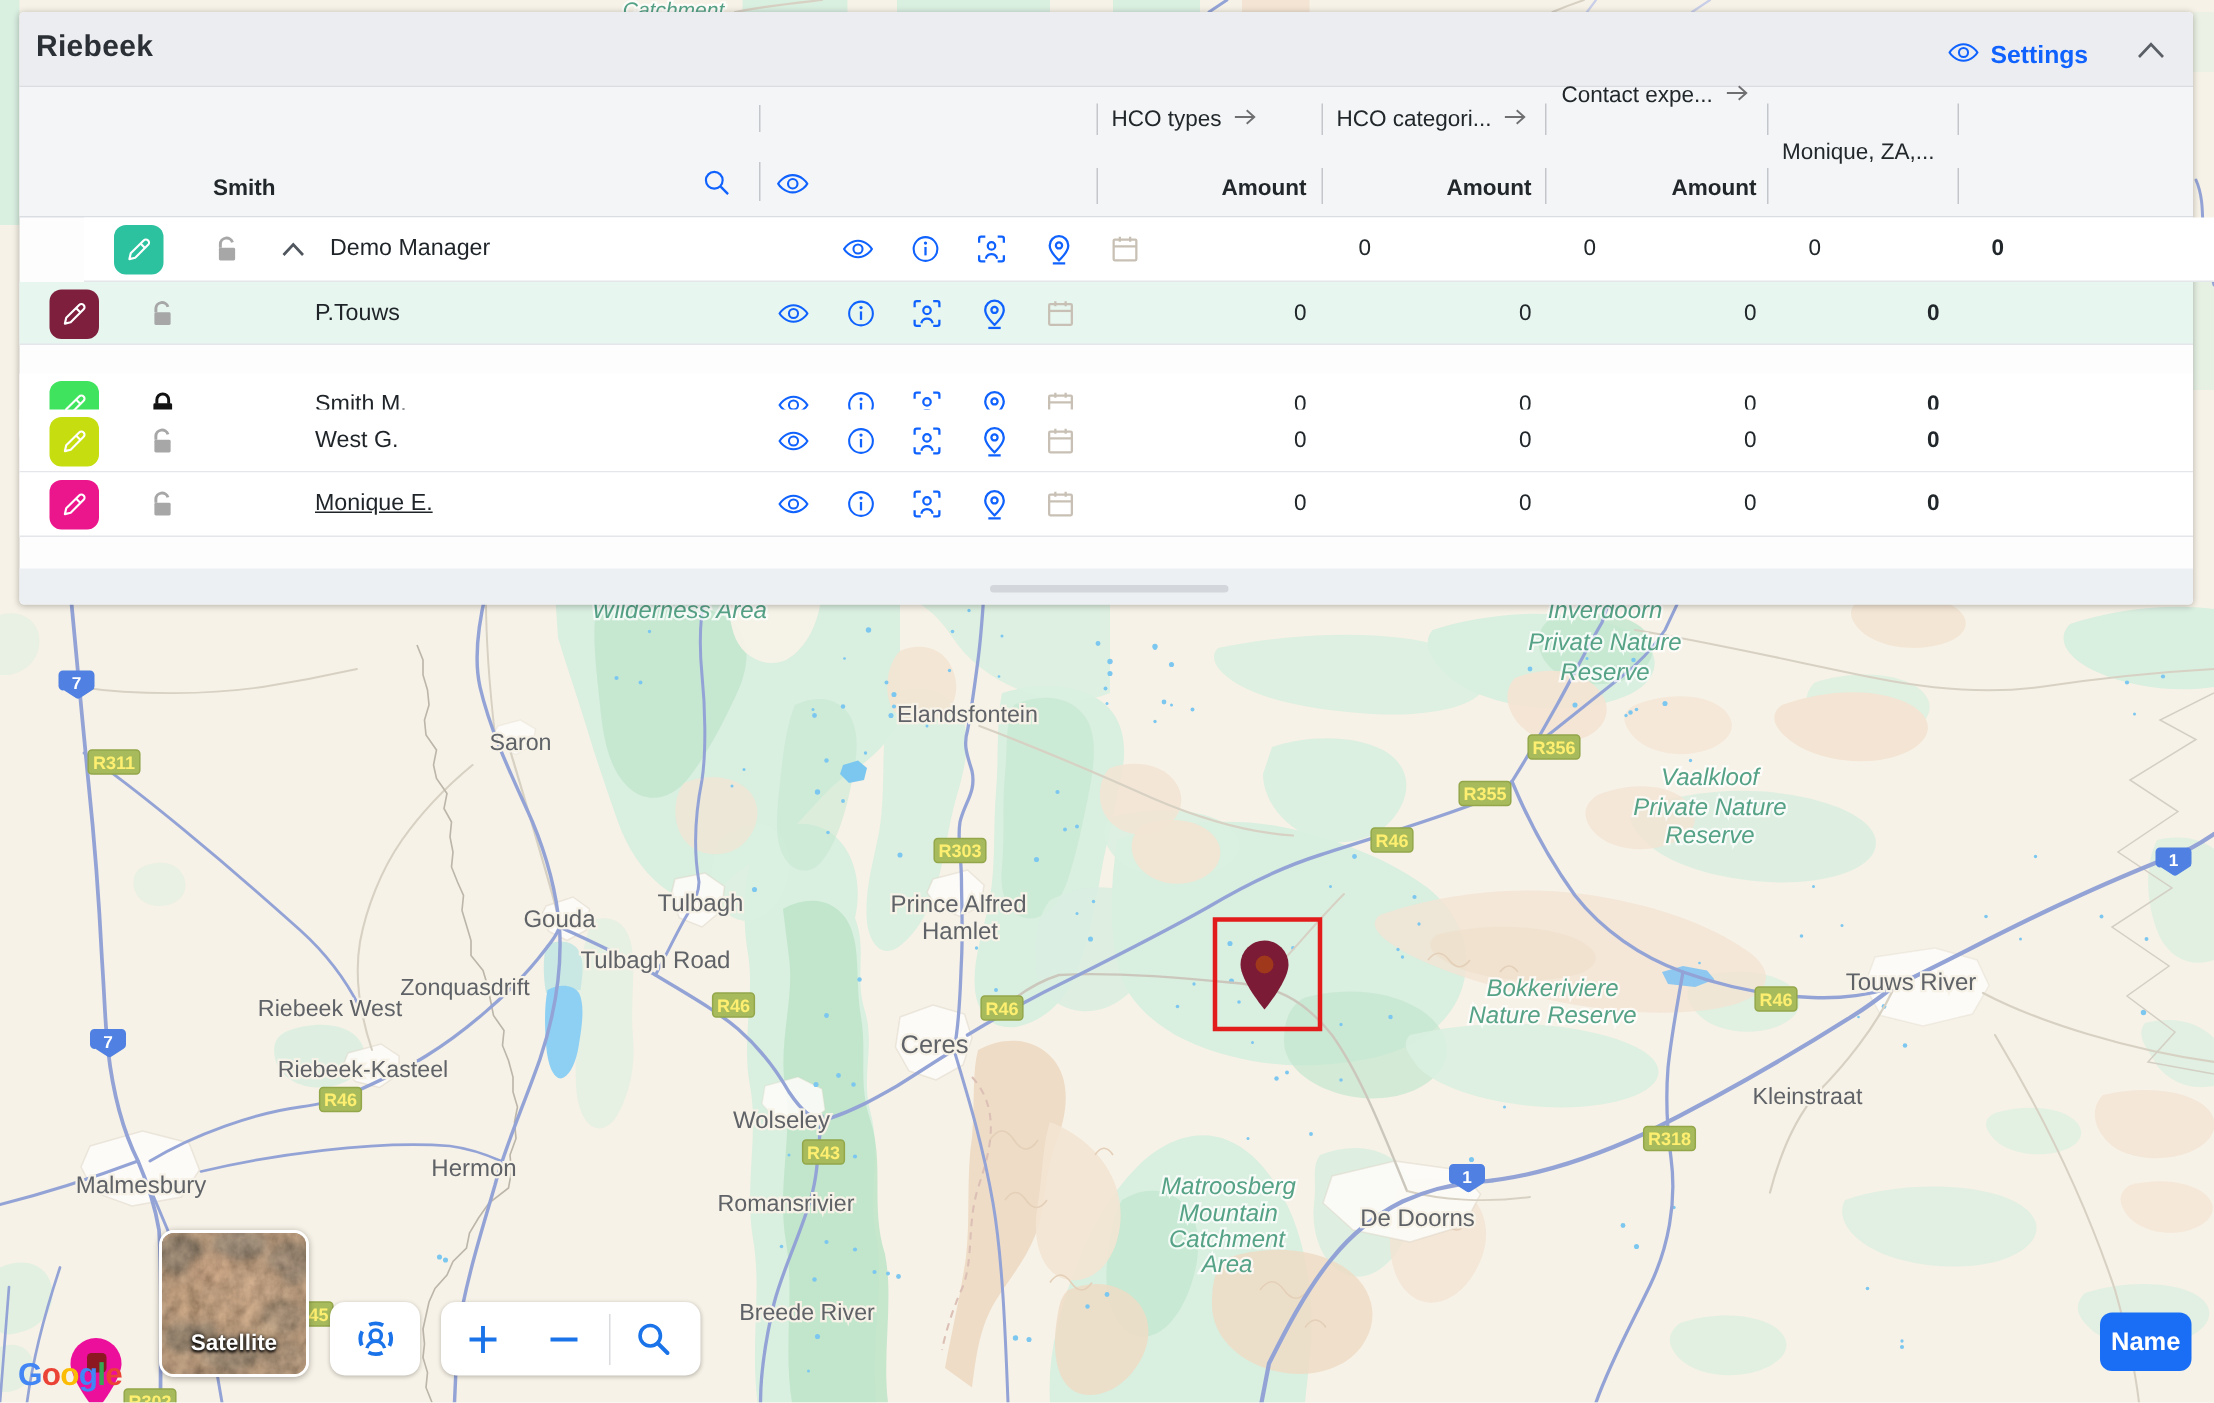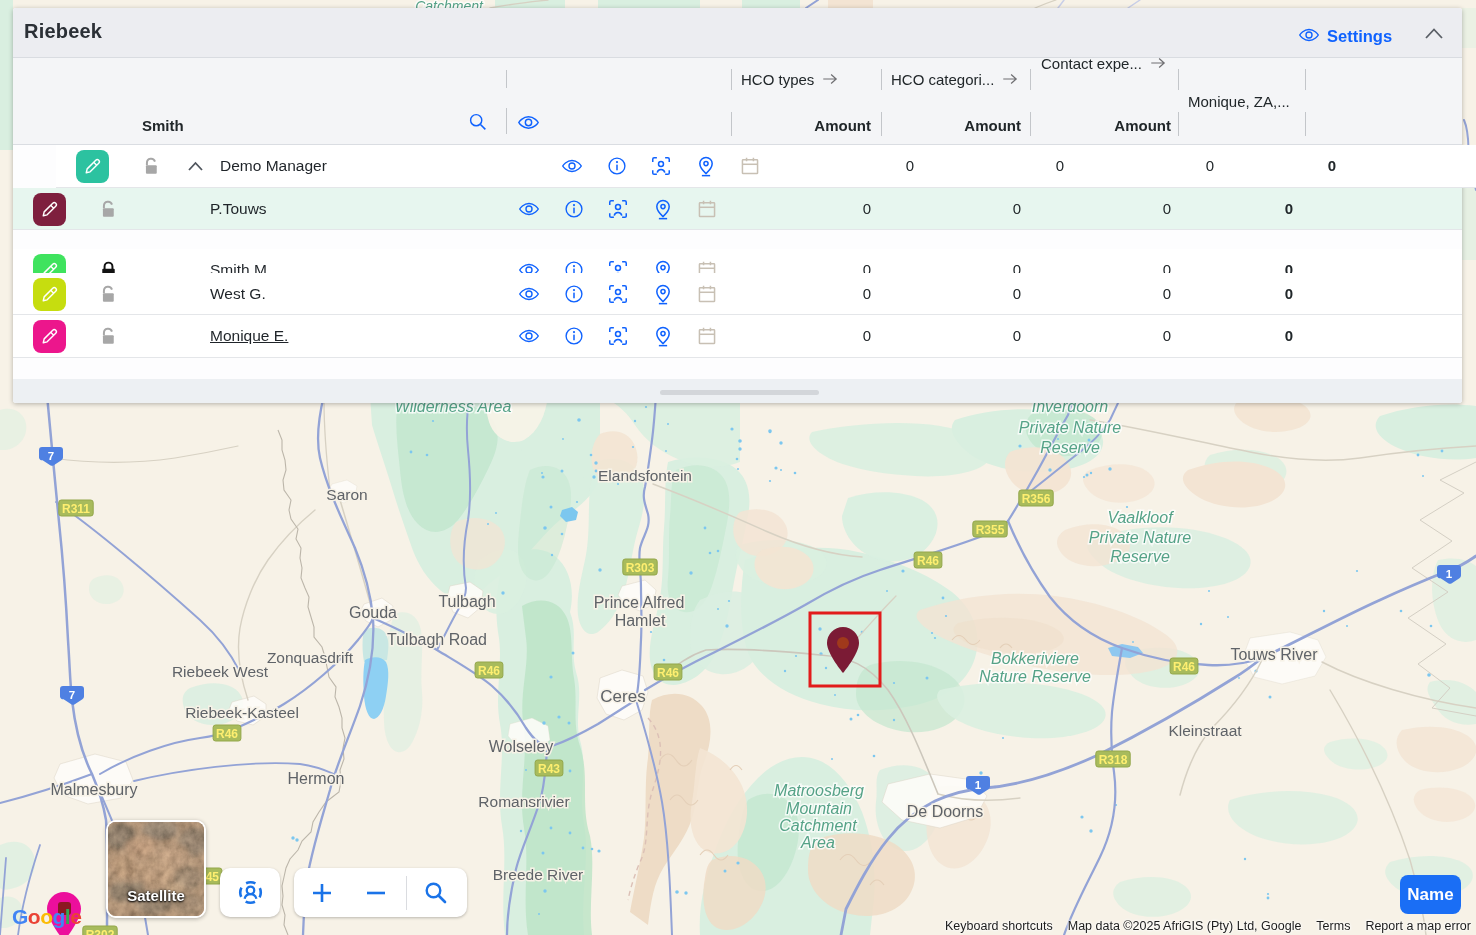--- a/index.html
+++ b/index.html
@@ -467,7 +467,6 @@
       </svg>
   </div>
   <div id="done">Name</div>
-  <div id="attrib">Keyboard shortcuts<span>Map data ©2025 AfriGIS (Pty) Ltd, Google</span><span>Terms</span><span>Report a map error</span></div>
   <div id="glogo"><span style="color:#4285f4">G</span><span style="color:#ea4335">o</span><span style="color:#fbbc05">o</span><span style="color:#4285f4">g</span><span style="color:#34a853">l</span><span style="color:#ea4335">e</span></div>
 
   <div id="panel">

